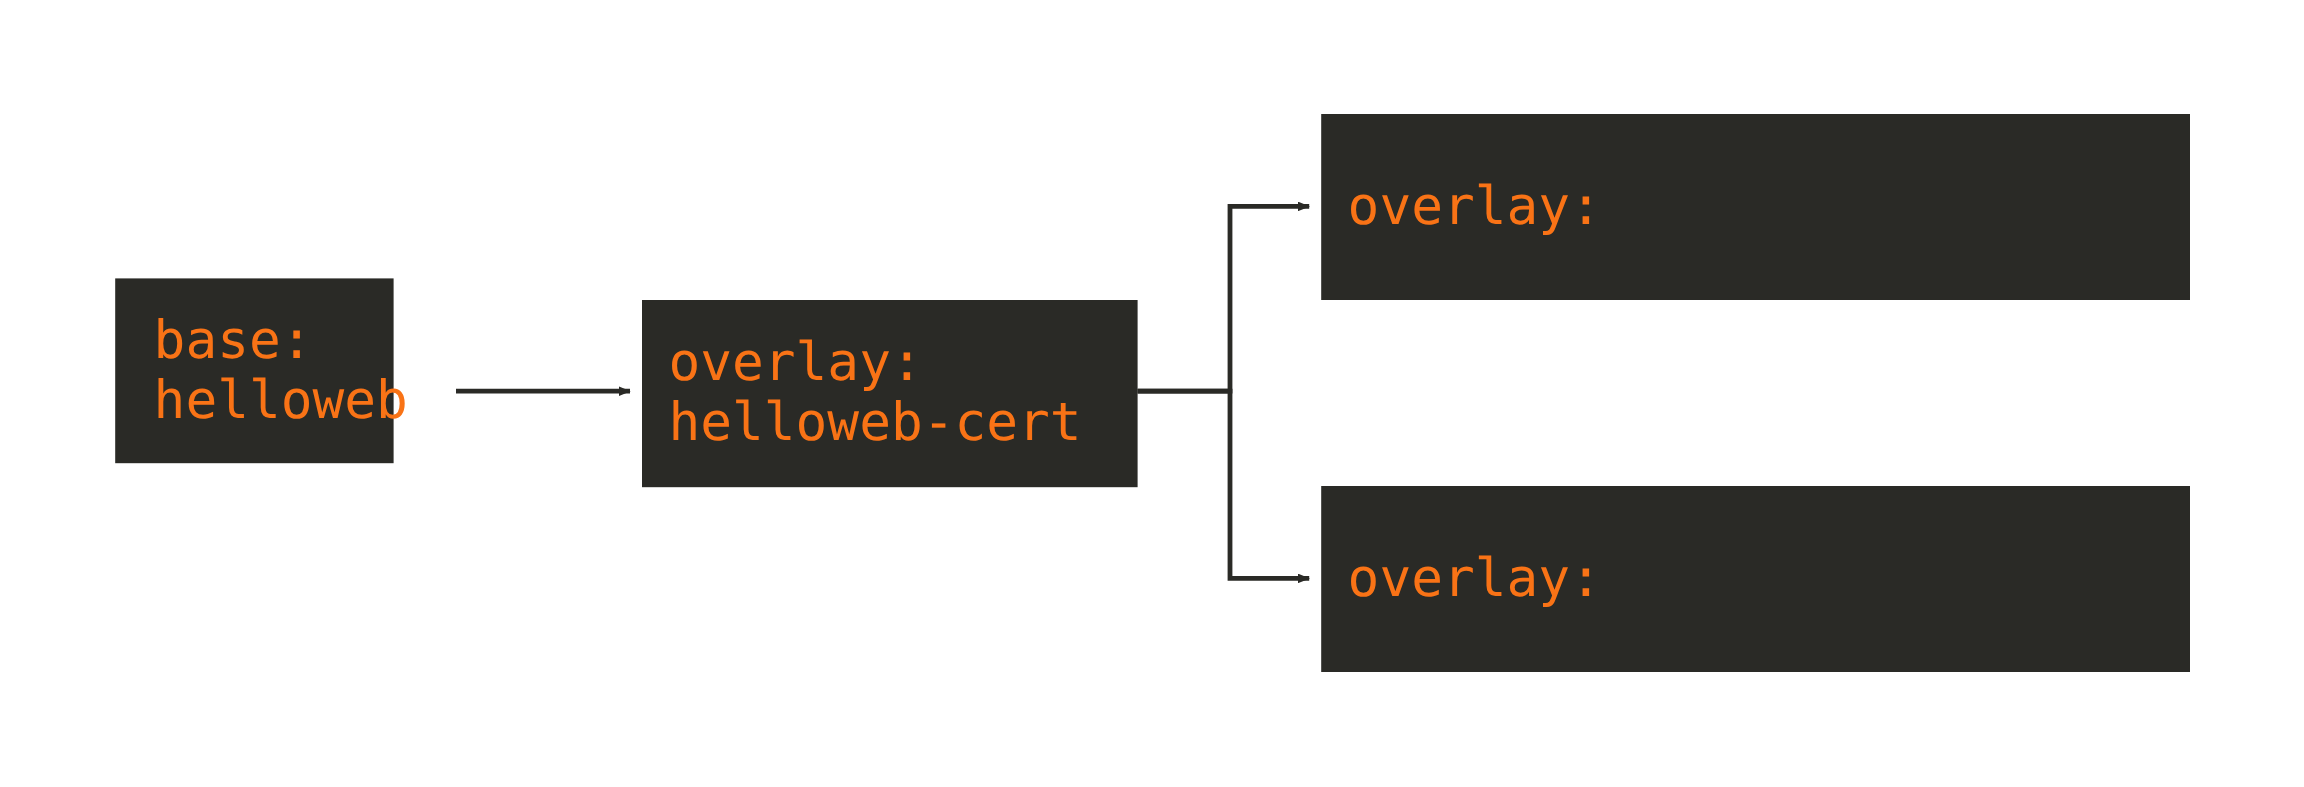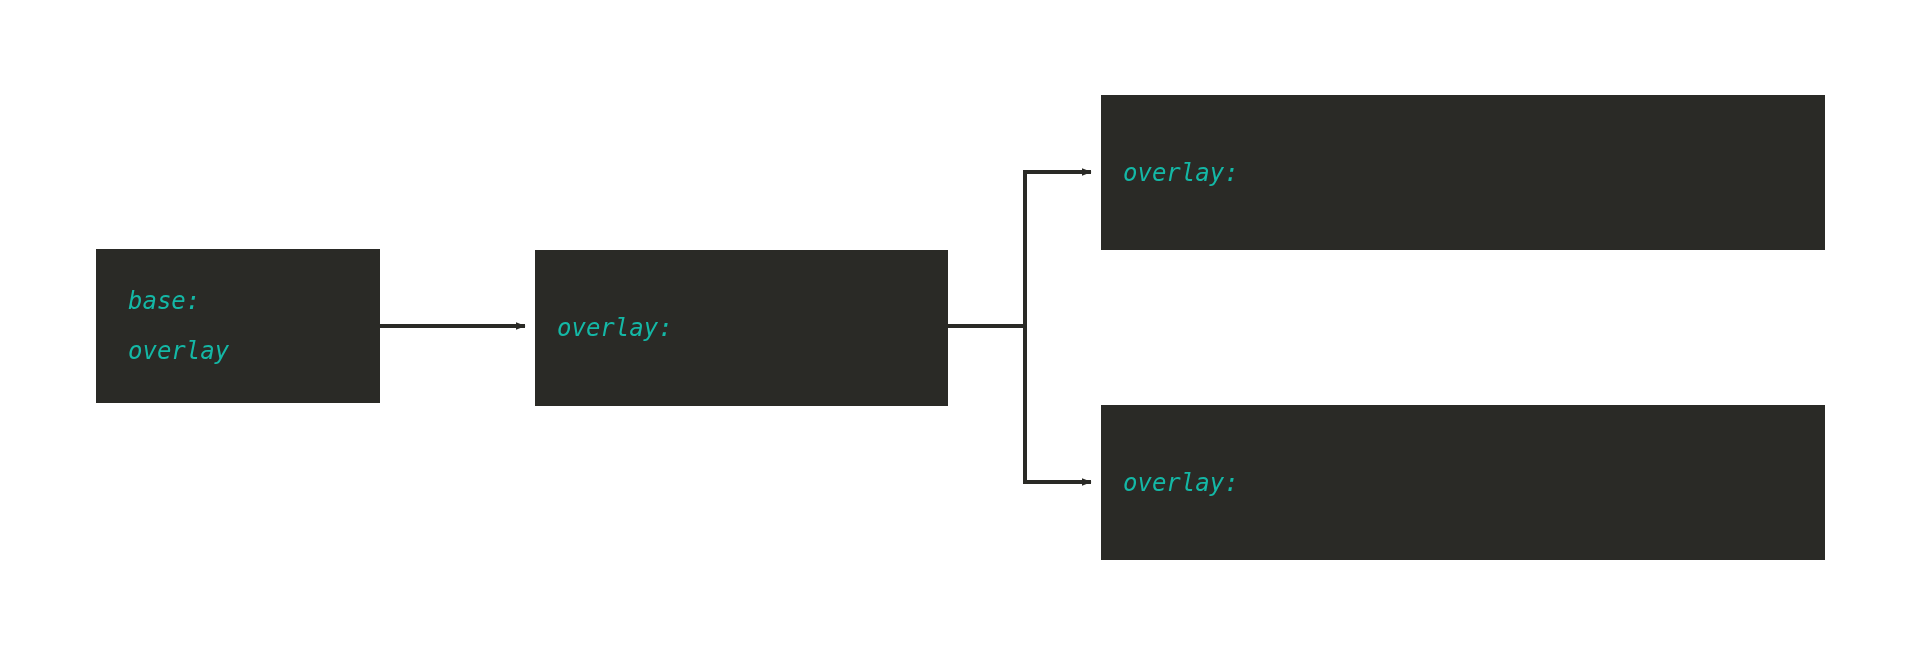--- a/index.html
+++ b/index.html
@@ -26,18 +26,17 @@
   .node {
     position: absolute;
     background: #2a2a26;
-    color: #14b8a6;
+    color: #f97316;
     box-sizing: border-box;
     display: flex;
     flex-direction: column;
     justify-content: center;
-    font-size: 24px;
+    font-size: 44px;
     line-height: 50px;
     letter-spacing: 0px;
     padding-left: 22px;
     white-space: pre;
     z-index: 2;
-    font-style: italic;
   }
 
   .node .line1,

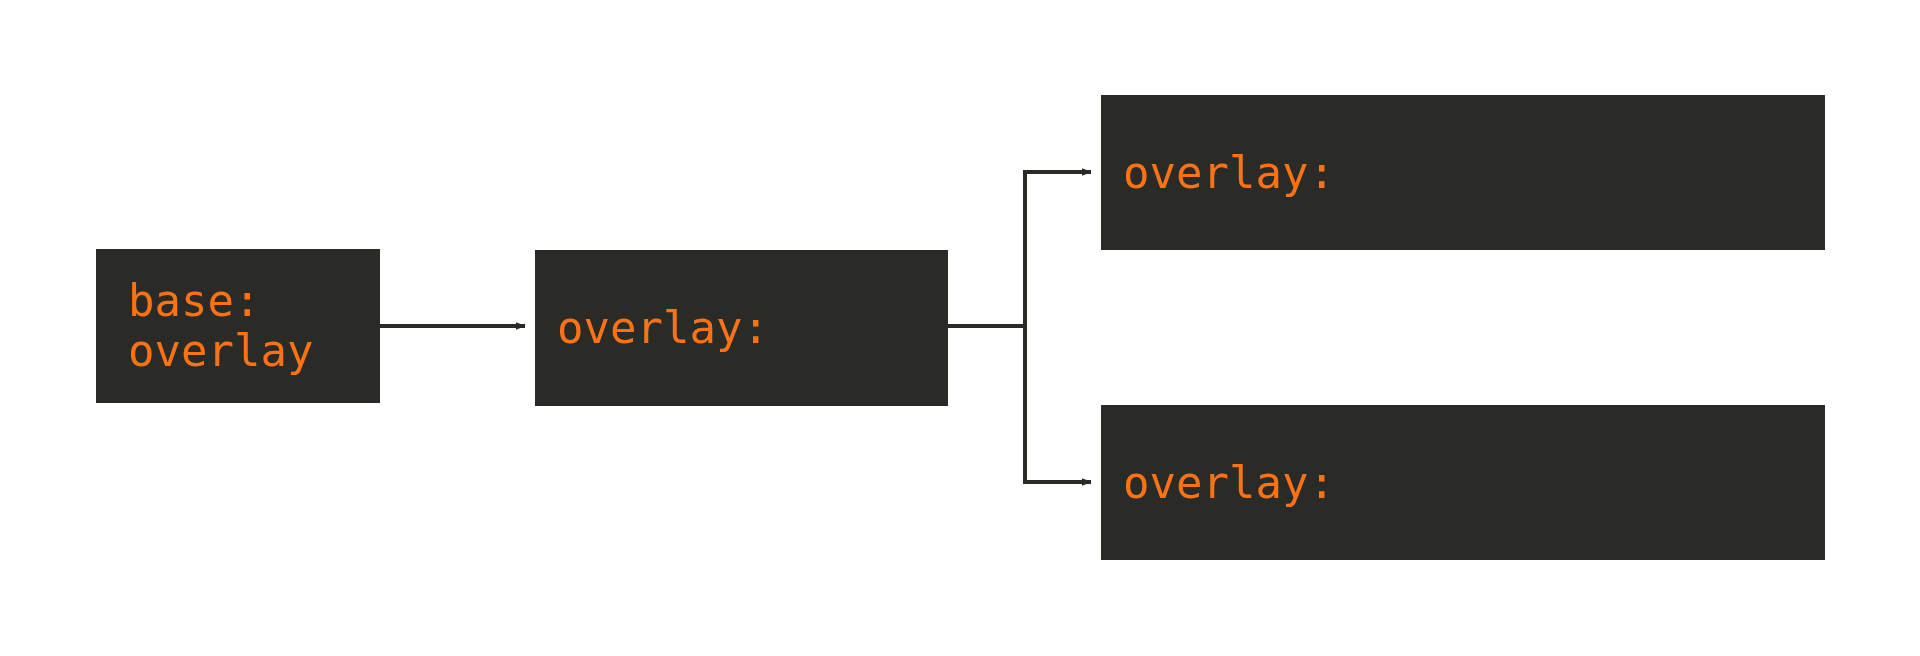--- a/index.html
+++ b/index.html
@@ -47,8 +47,8 @@
   
   #node-base {
     left: 96px;
-    top: 249px;
-    width: 284px;
+    top: 232px;
+    width: 232px;
     height: 154px;
     padding-left: 32px;
   }

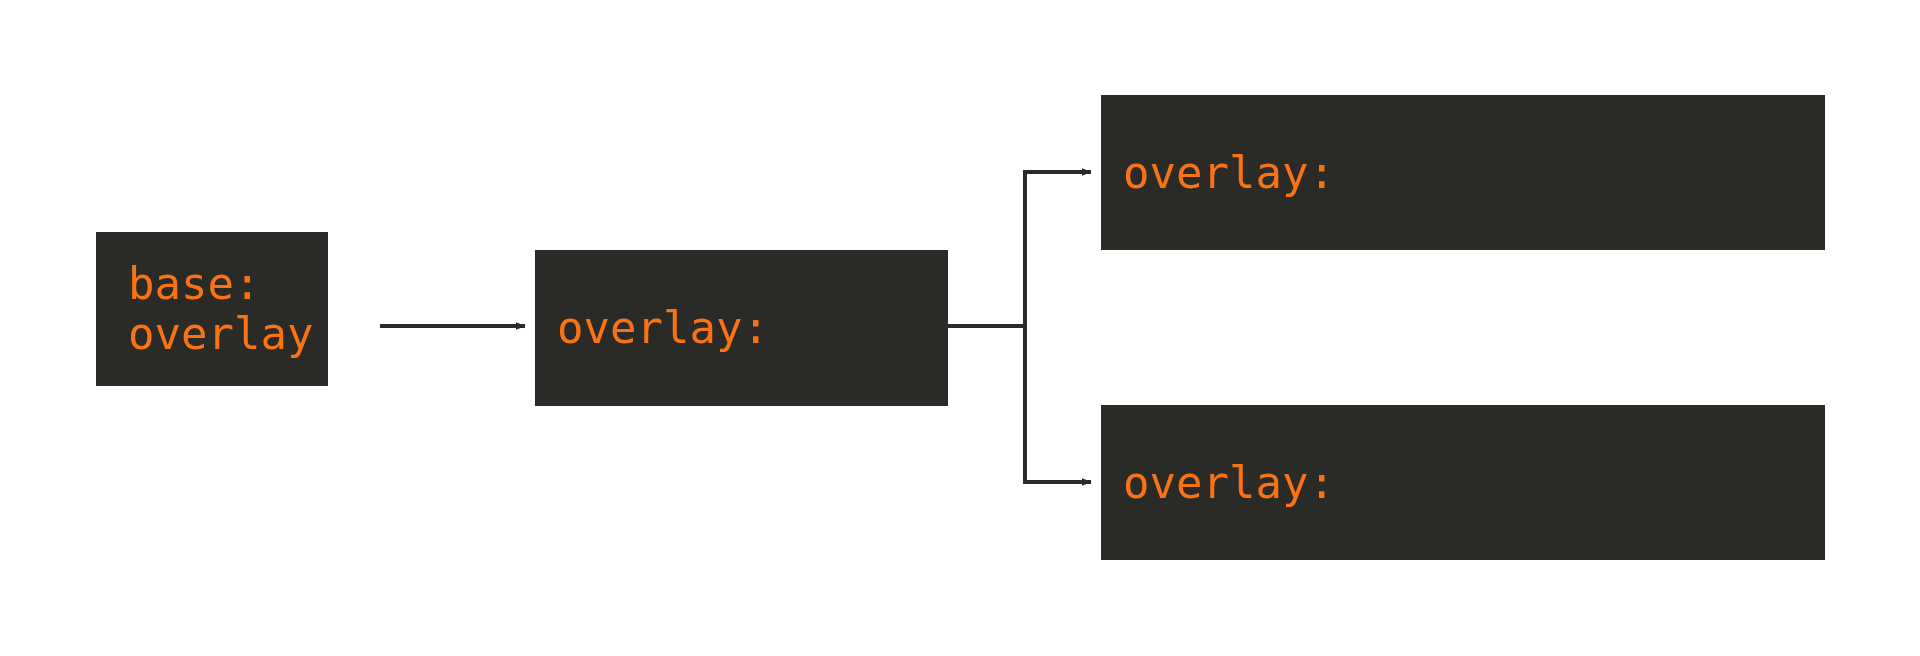--- a/index.html
+++ b/index.html
@@ -108,7 +108,7 @@
 
   <div class="node" id="node-base">
     <span class="line1">base:</span>
-    <span class="line2">overlay</span>
+    <span class="line2">helloweb</span>
   </div>
 
   <div class="node" id="node-overlay-cert">

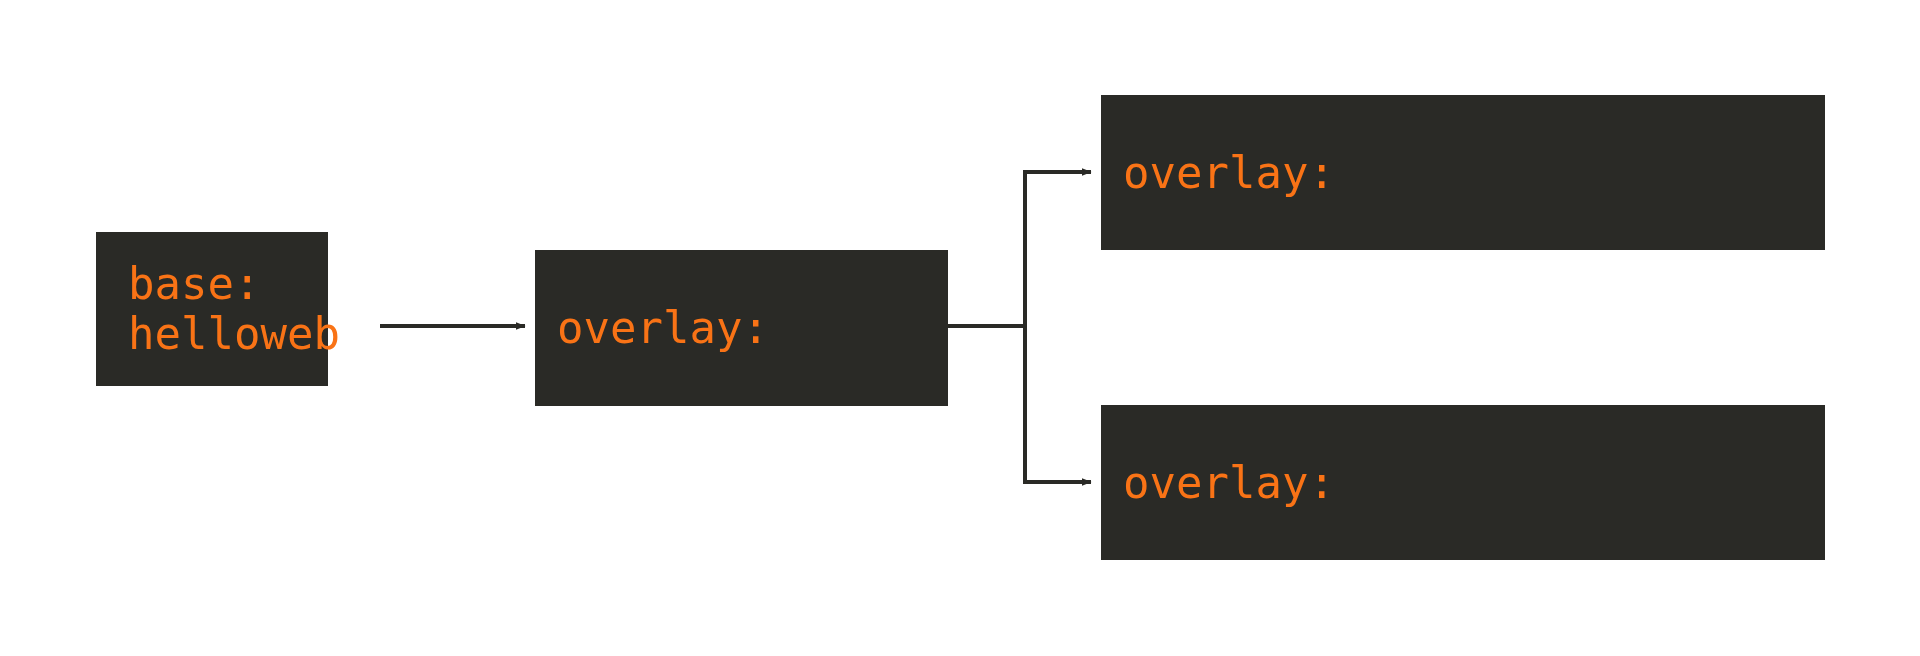--- a/index.html
+++ b/index.html
@@ -113,6 +113,7 @@
 
   <div class="node" id="node-overlay-cert">
     <span class="line1">overlay:</span>
+    <span class="line2">helloweb-cert</span>
   </div>
 
   <div class="node" id="node-overlay-letsencrypt">

